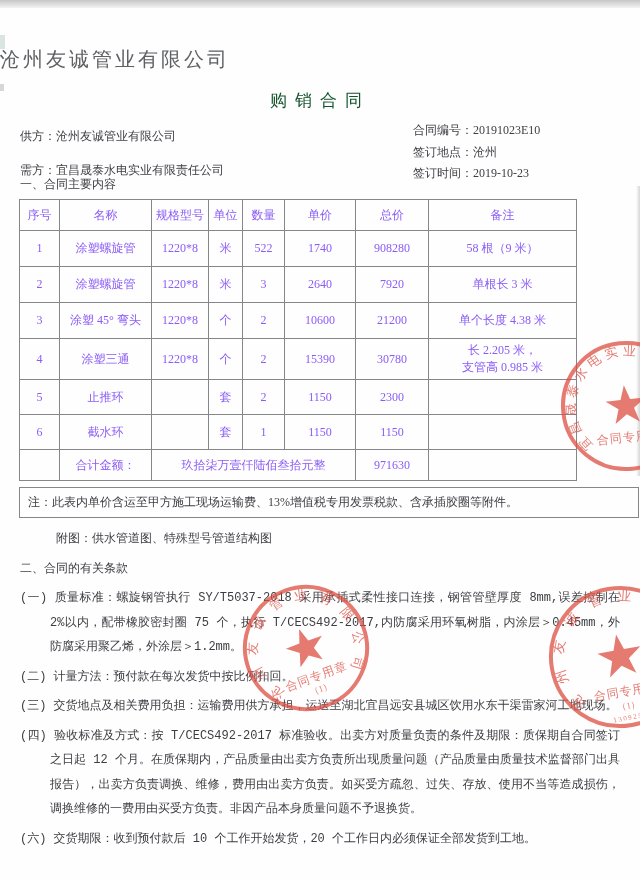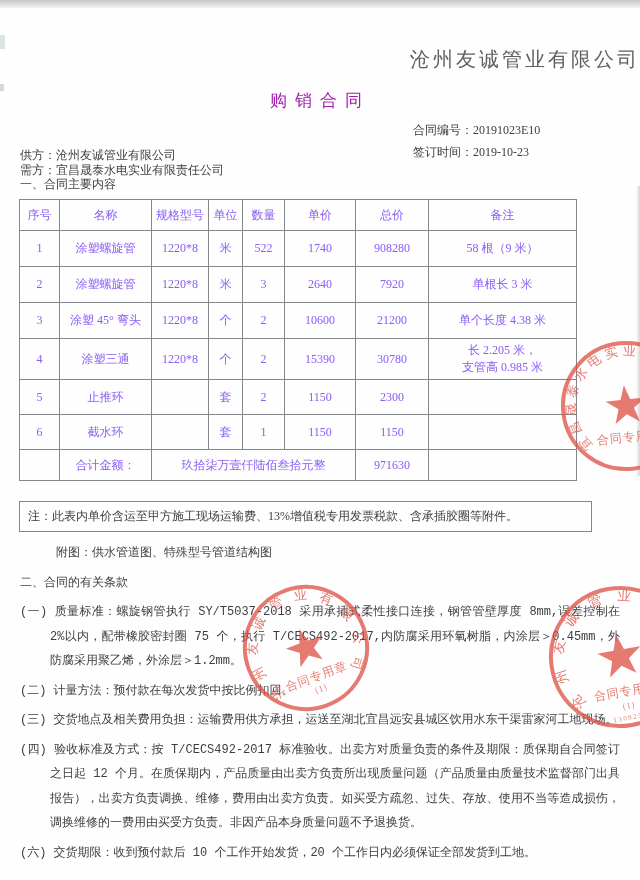--- a/index.html
+++ b/index.html
@@ -29,7 +29,7 @@
   }
   .doc-title{
     padding-top:46px;
-    text-align:right;
+    text-align:left;
     font-size:20px;letter-spacing:3px;
     color:#5f6064;
   }

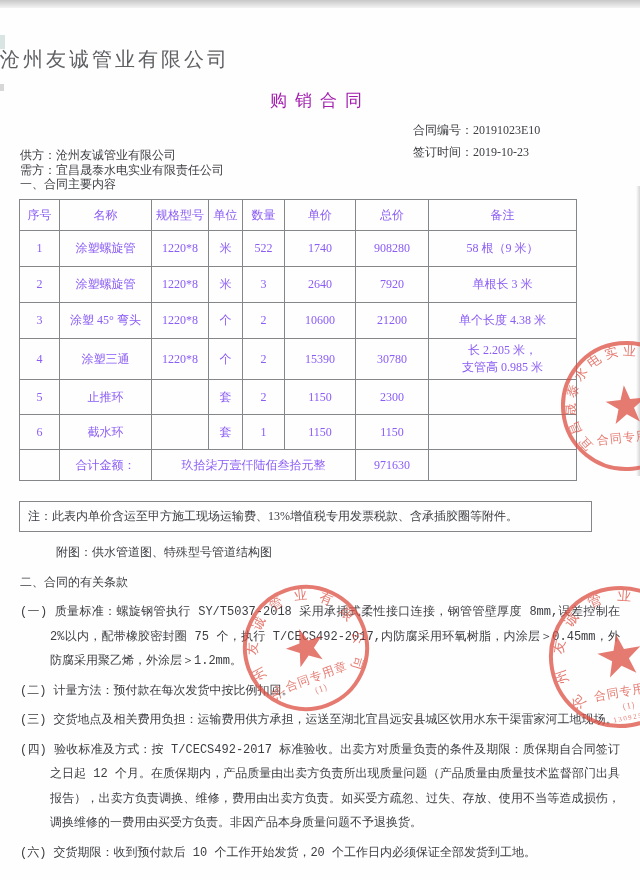--- a/index.html
+++ b/index.html
@@ -37,7 +37,7 @@
     margin-top:16px;
     text-align:center;
     font-size:17px;letter-spacing:8px;
-    color:#a21caf;
+    color:#14532d;
   }
   .info{position:relative;margin:8px 20px 0 20px;height:52px;font-size:12px;}
   .party-supplier{position:absolute;left:0;top:27px;}

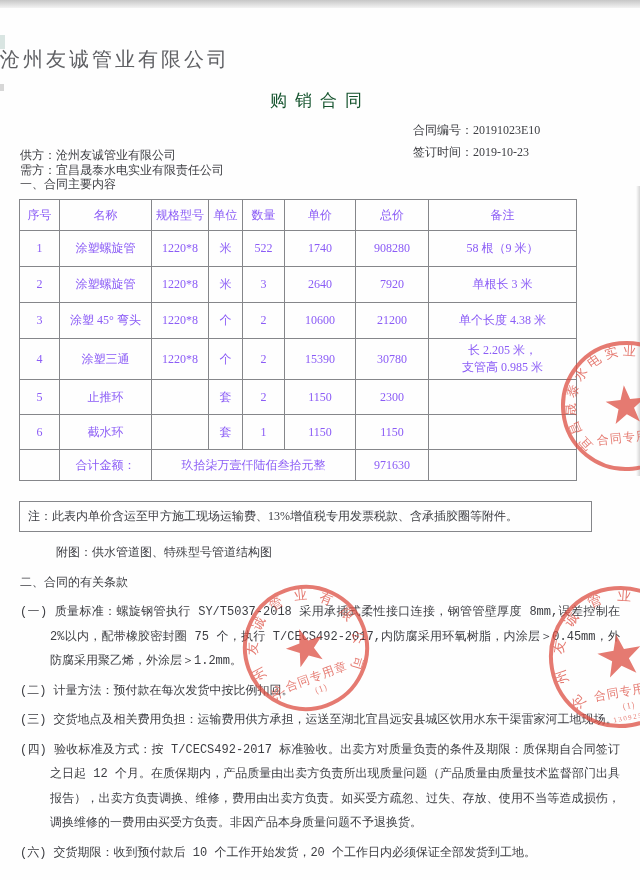--- a/index.html
+++ b/index.html
@@ -40,7 +40,7 @@
     color:#14532d;
   }
   .info{position:relative;margin:8px 20px 0 20px;height:52px;font-size:12px;}
-  .party-supplier{position:absolute;left:0;top:27px;}
+  .party-supplier{position:absolute;left:0;top:8px;}
   .party-buyer{position:absolute;left:0;top:42px;}
   .meta{position:absolute;left:393px;top:0;line-height:21.5px;}
   .sec-heading{margin:4px 20px 0 20px;font-size:12px;font-family:Liberation Mono, monospace;}

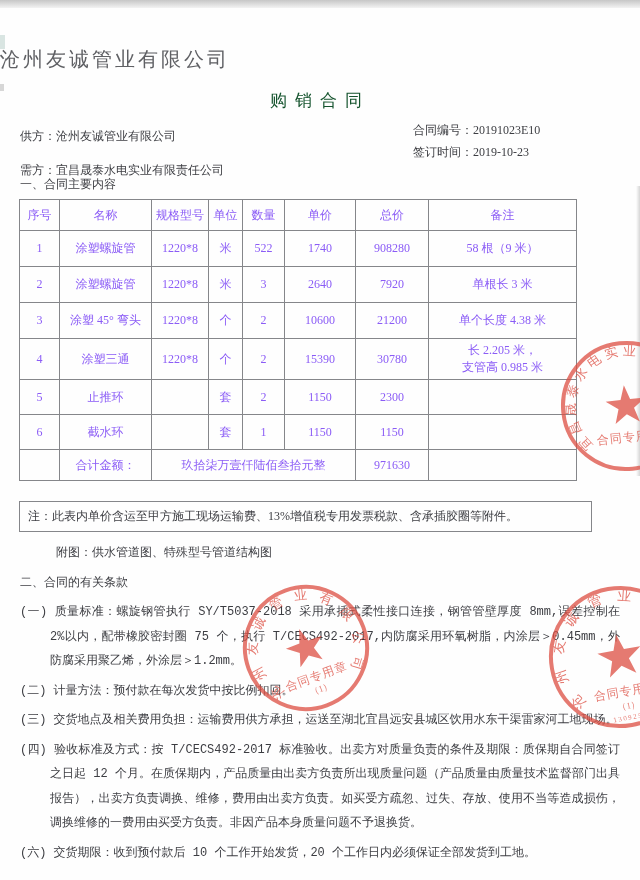--- a/index.html
+++ b/index.html
@@ -96,6 +96,7 @@
     <div class="party-buyer">需方：宜昌晟泰水电实业有限责任公司</div>
     <div class="meta">
       <div>合同编号：20191023E10</div>
+      <div>签订地点：沧州</div>
       <div>签订时间：2019-10-23</div>
     </div>
   </div>

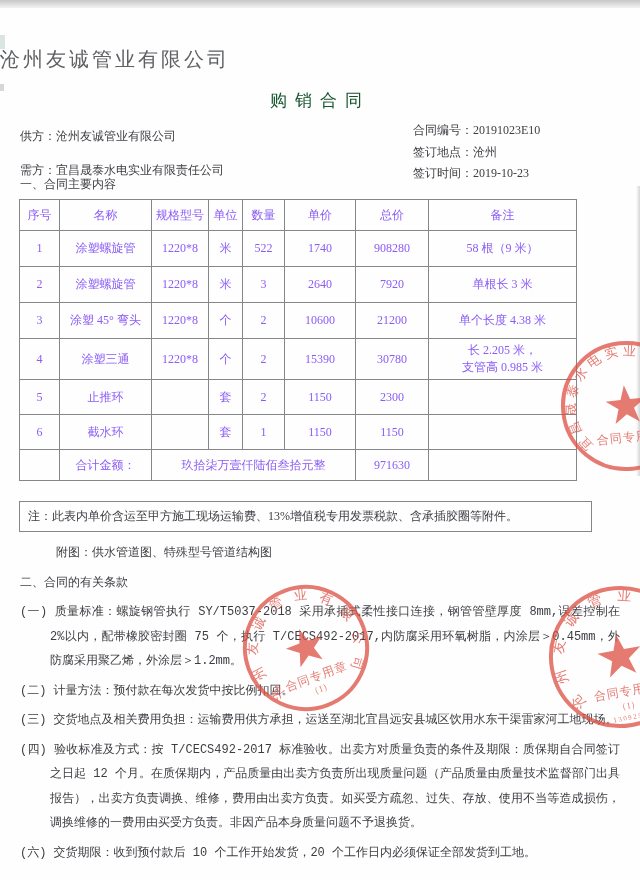--- a/index.html
+++ b/index.html
@@ -60,7 +60,7 @@
   }
   .note-box{
     box-sizing:border-box;
-    margin:20px 0 0 19px;width:573px;
+    margin:6px 0 0 19px;width:620px;
     border:1px solid #85868a;
     padding:6px 8px;
     font-size:12px;

